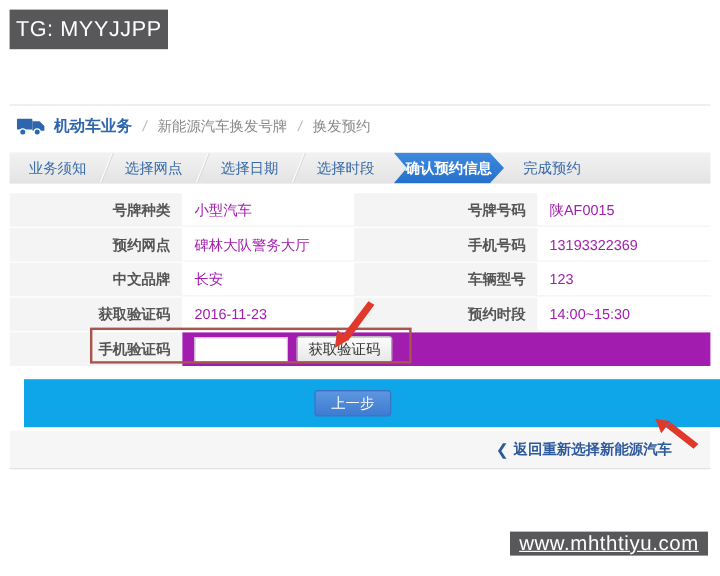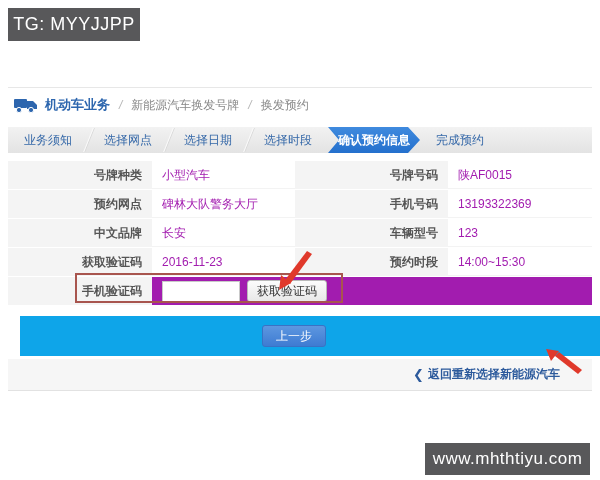--- a/index.html
+++ b/index.html
@@ -11,7 +11,7 @@
   .badge { position:absolute; background:#58585a; color:#fff; display:flex;
            align-items:center; justify-content:center; letter-spacing:.5px; }
   #tg-badge { left:8px; top:8px; width:132px; height:33px; font-size:18px; }
-  #site-badge { left:425px; top:443px; width:165px; height:32px; font-size:17px; }
+  #site-badge { left:425px; top:443px; width:165px; height:20px; font-size:17px;text-decoration:underline; }
 
   
   #content-top-border { position:absolute; left:8px; top:87px; width:584px; height:0;

